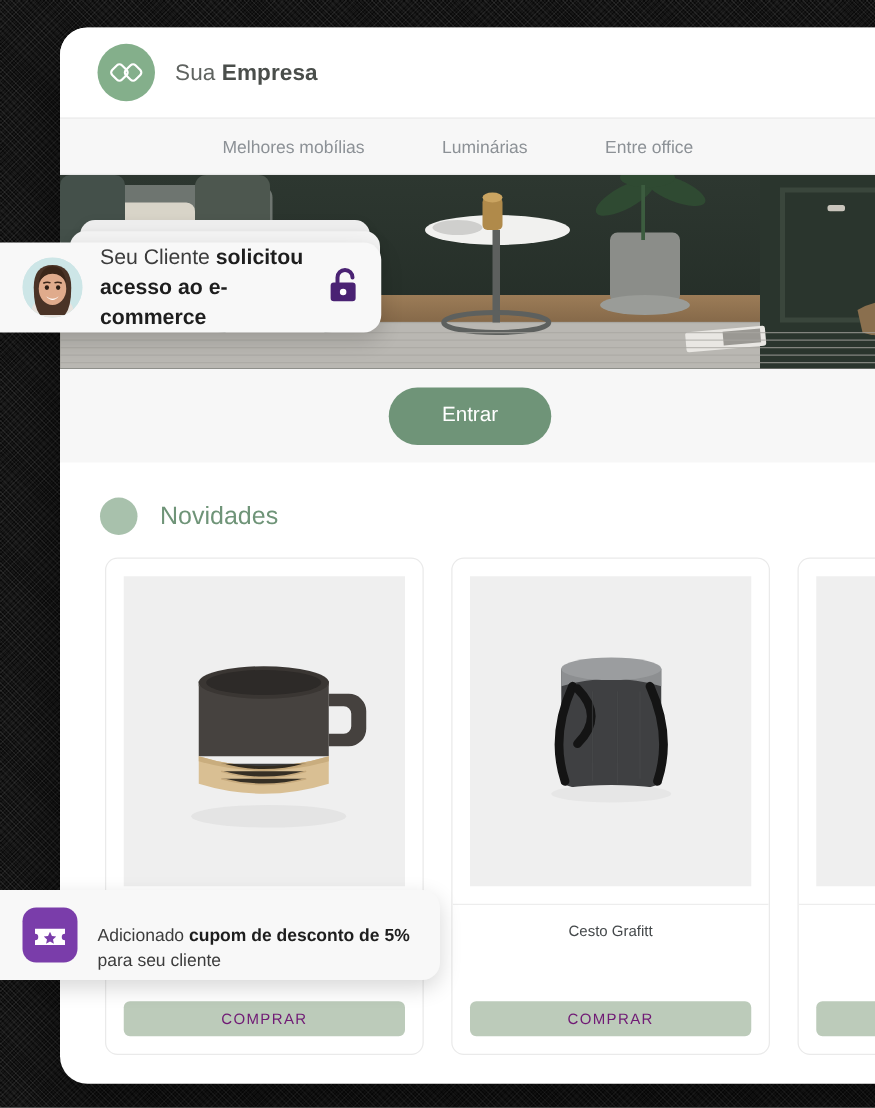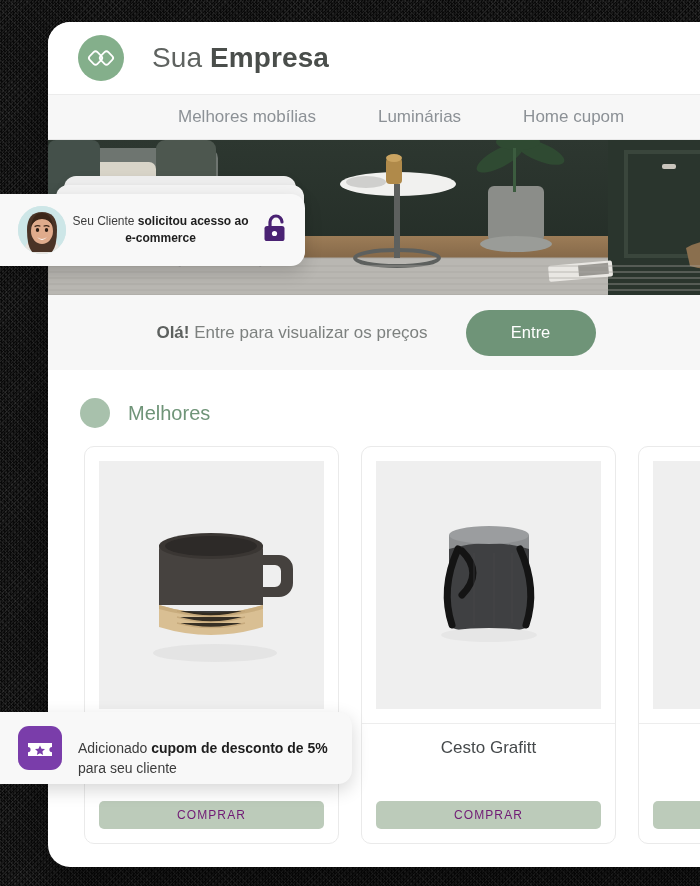--- a/index.html
+++ b/index.html
@@ -51,8 +51,8 @@
     flex: 0 0 auto;
   }
   .logo-text {
-    margin-left: 28px;
-    font-size: 28px; color: #5f6360; letter-spacing: .1px;
+    margin-left: 16px;
+    font-size: 18px; color: #5f6360; letter-spacing: .1px;
   }
   .logo-text b { color: #4a4e4b; font-weight: 700; }
 

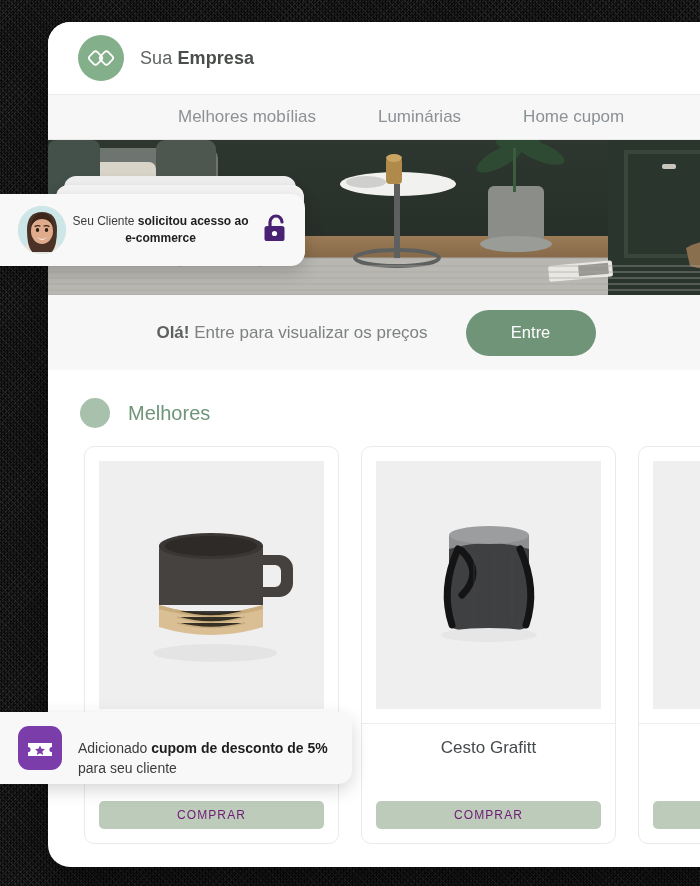--- a/index.html
+++ b/index.html
@@ -67,7 +67,7 @@
     gap: 62px;
   }
   .nav-item {
-    font-size: 17px; color: #8c9196; white-space: nowrap;
+    font-size: 14px; color: #8c9196; white-space: nowrap;
     cursor: pointer;
   }
 

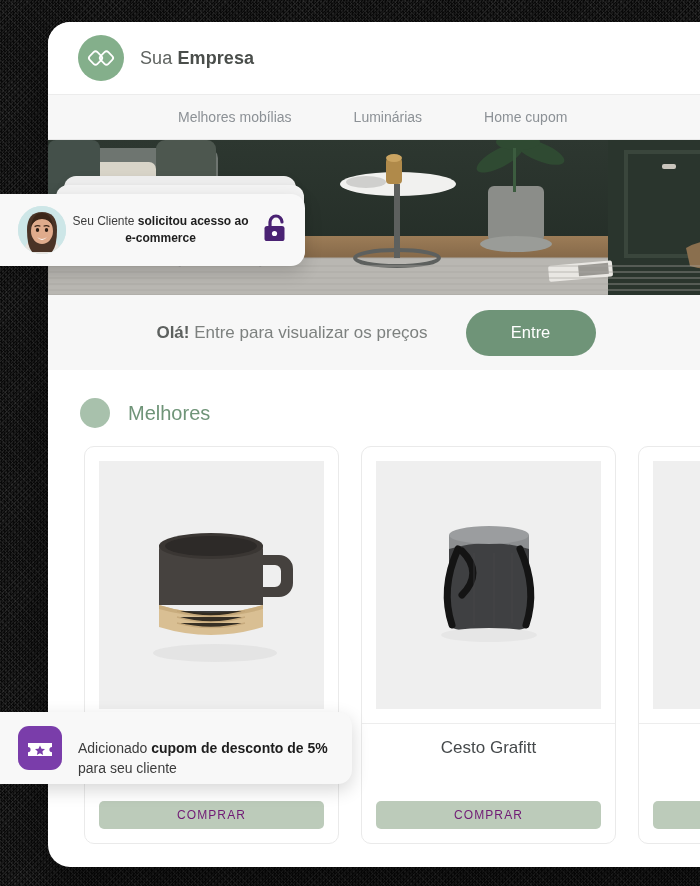--- a/index.html
+++ b/index.html
@@ -235,7 +235,7 @@
   <div class="nav">
     <div class="nav-item">Melhores mobílias</div>
     <div class="nav-item">Luminárias</div>
-    <div class="nav-item">Home cupom</div>
+    <div class="nav-item">Entre office</div>
   </div>
 
   <div class="hero">

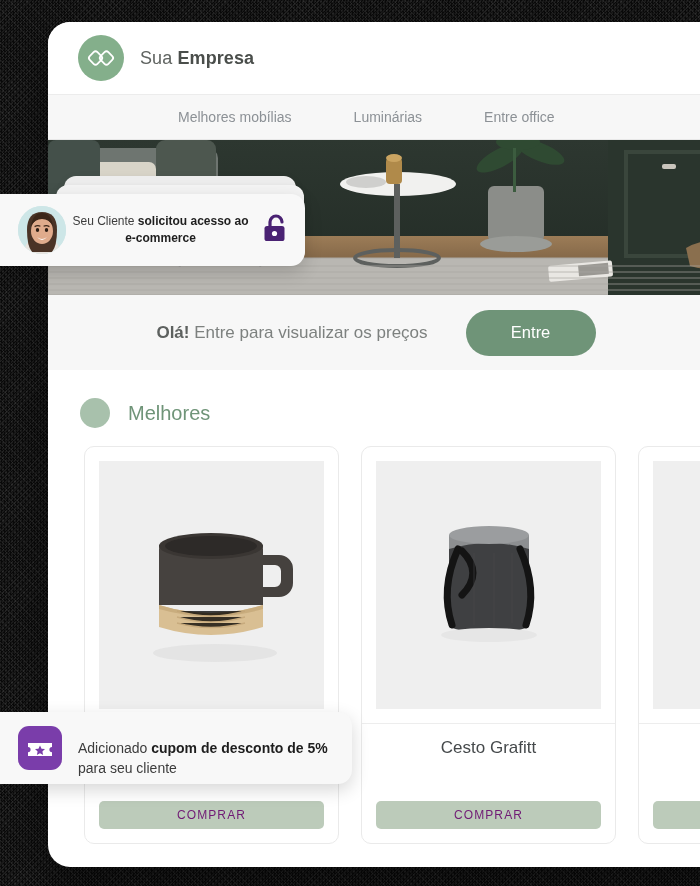--- a/index.html
+++ b/index.html
@@ -179,9 +179,9 @@
   }
   .avatar svg { width: 48px; height: 48px; display:block; }
   .toast-access-text {
-    font-size: 12px; line-height: 1.42; color: #3c3c3c;
+    margin-left: 14px;
+    font-size: 17px; line-height: 1.42; color: #3c3c3c;
     flex: 1;
-    text-align: center;
   }
   .toast-access-text b { font-weight: 700; color: #1e1e1e; }
   .lock-icon { flex: 0 0 auto; margin-left: 8px; }

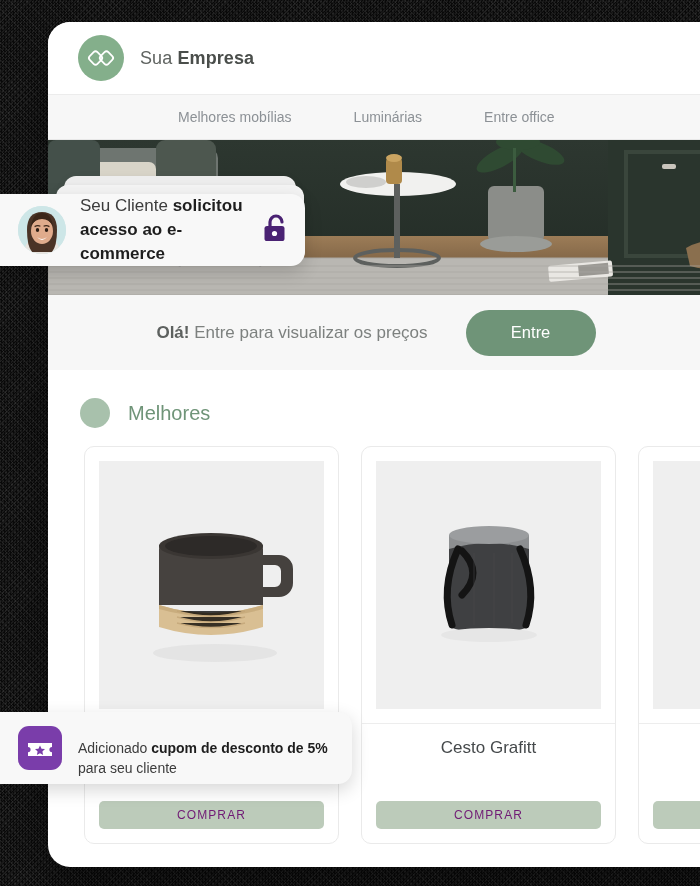--- a/index.html
+++ b/index.html
@@ -306,9 +306,6 @@
   </div>
 
   <div class="login-strip">
-    <div class="login-text">
-      <b>Olá!</b><span> Entre para visualizar os preços</span>
-    </div>
     <button class="btn-entrar">Entre</button>
   </div>
 

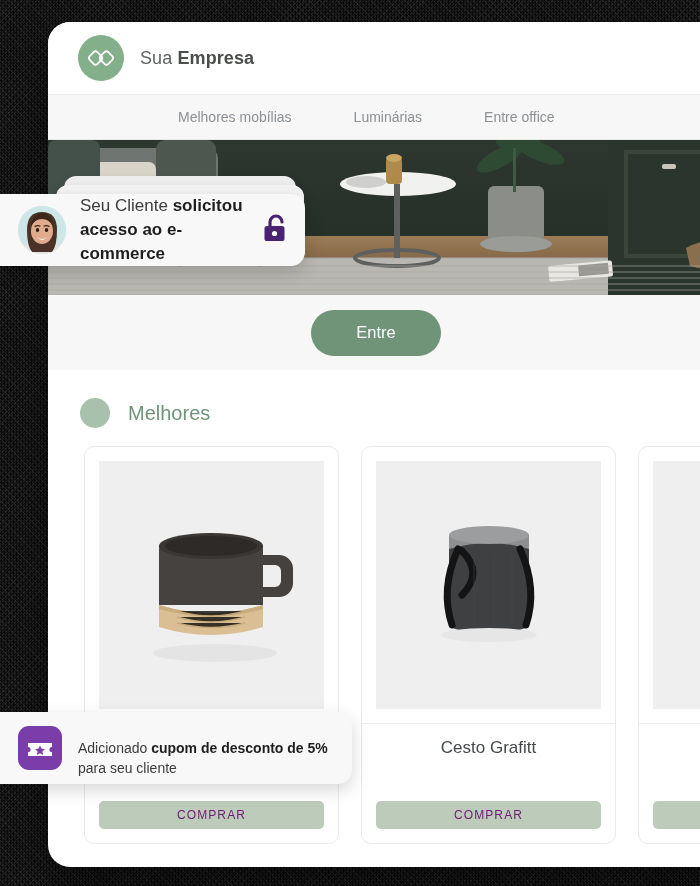--- a/index.html
+++ b/index.html
@@ -306,7 +306,7 @@
   </div>
 
   <div class="login-strip">
-    <button class="btn-entrar">Entre</button>
+    <button class="btn-entrar">Entrar</button>
   </div>
 
   <div class="section-head">

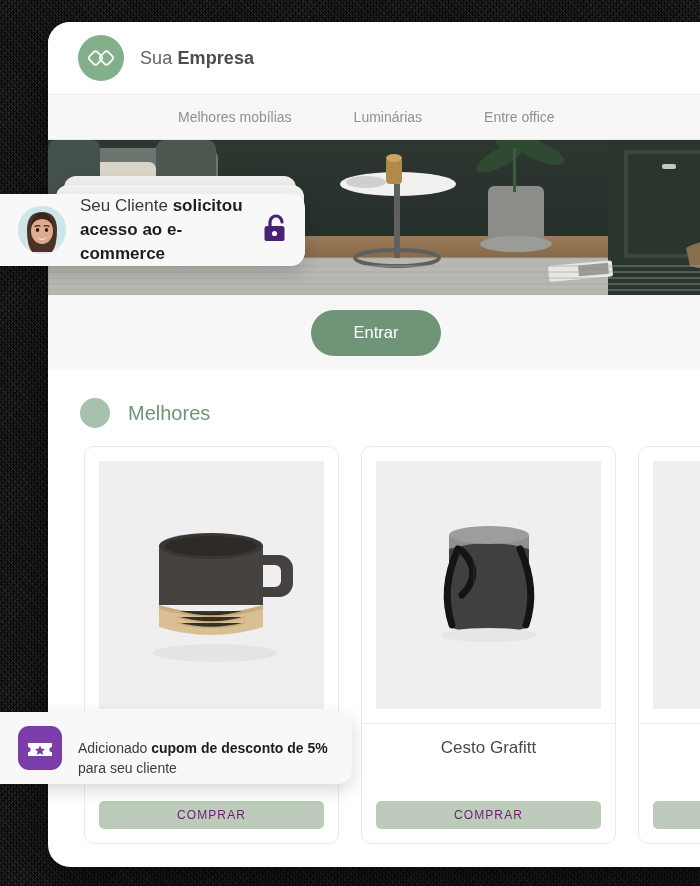--- a/index.html
+++ b/index.html
@@ -311,7 +311,7 @@
 
   <div class="section-head">
     <div class="section-dot"></div>
-    <div class="section-title">Melhores</div>
+    <div class="section-title">Novidades</div>
   </div>
 
   <div class="products">

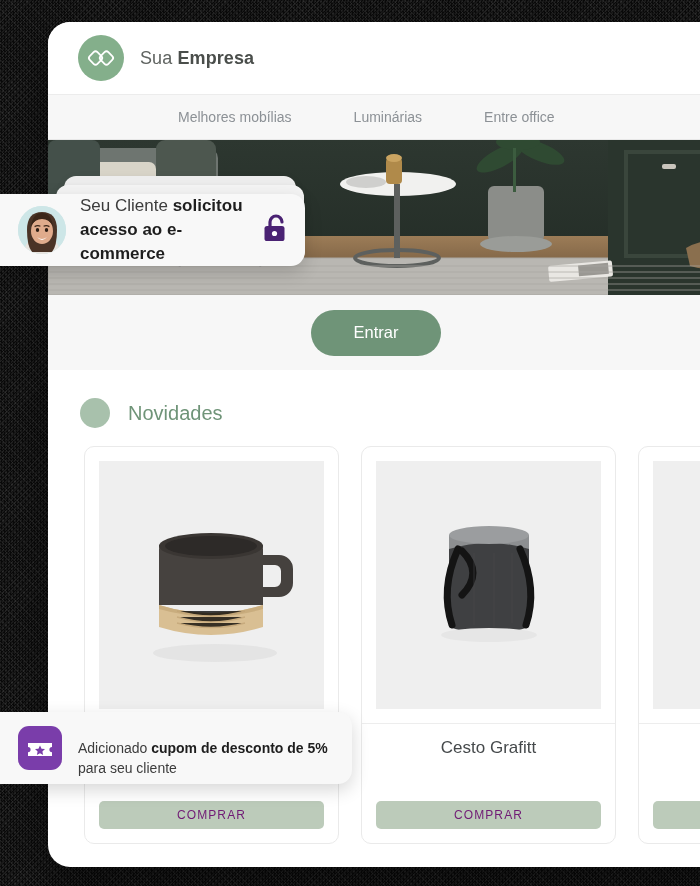--- a/index.html
+++ b/index.html
@@ -139,7 +139,7 @@
   .card-img svg { width: 190px; height: 185px; }
   .card-divider { border-top: 1px solid #ededed; margin-top: 14px; }
   .card-body { padding: 14px 14px 0; text-align: center; flex: 1; }
-  .card-title { font-size: 17px; color: #45494b; margin-bottom: 6px; }
+  .card-title { font-size: 12px; color: #45494b; margin-bottom: 6px; }
   .card-code { font-size: 12.5px; color: #b2b6b8; }
   .btn-comprar {
     margin: 0 14px 14px;

